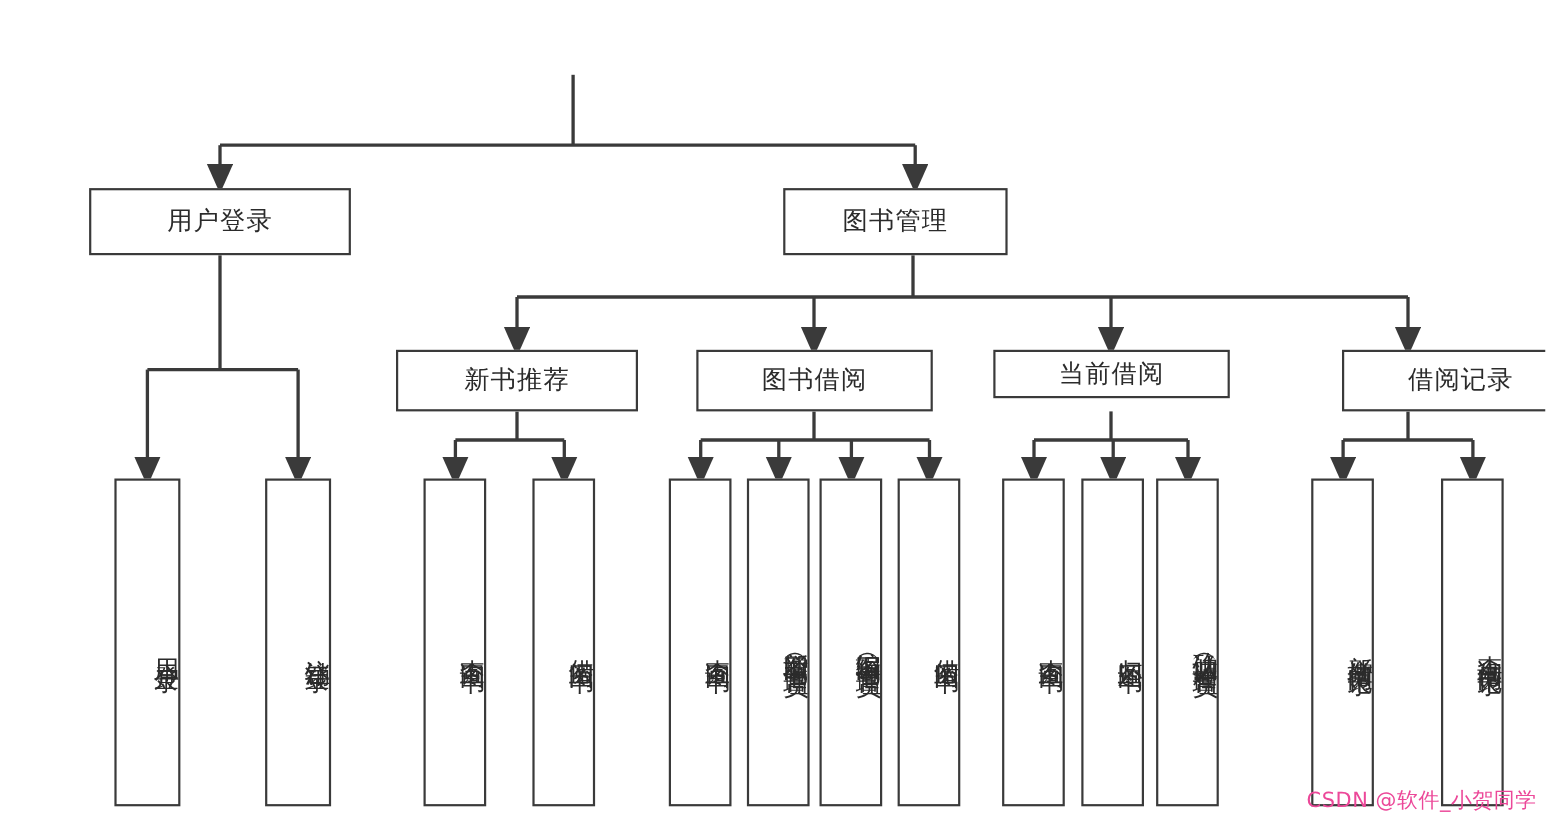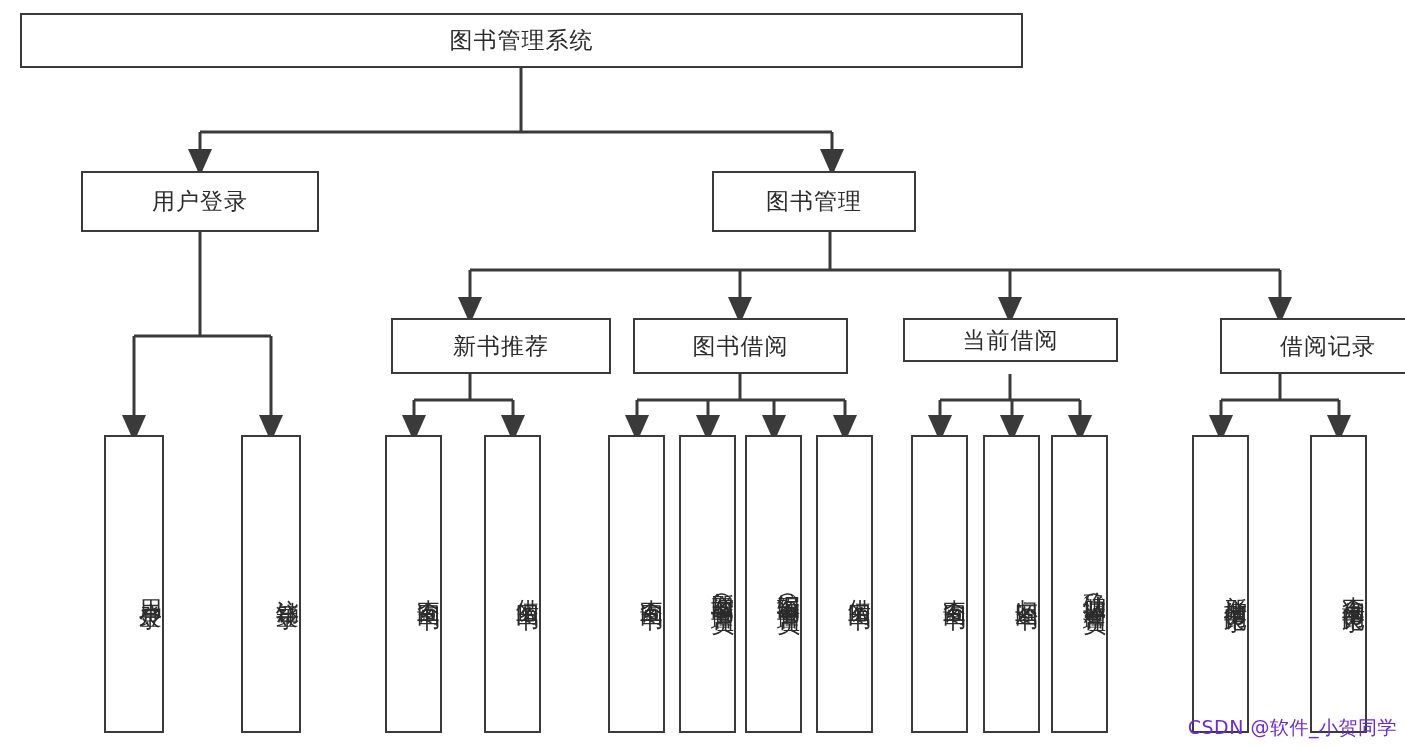--- a/index.html
+++ b/index.html
@@ -135,9 +135,6 @@
     </g>
   </svg>
 
-  <div class="node horizontal" style="left:20px; top:13px; width:1003px; height:55px;">
-    <span class="htext">图书管理系统</span>
-  </div>
 
   <div class="node horizontal" style="left:81px; top:171px; width:238px; height:61px;">
     <span class="htext">用户登录</span>

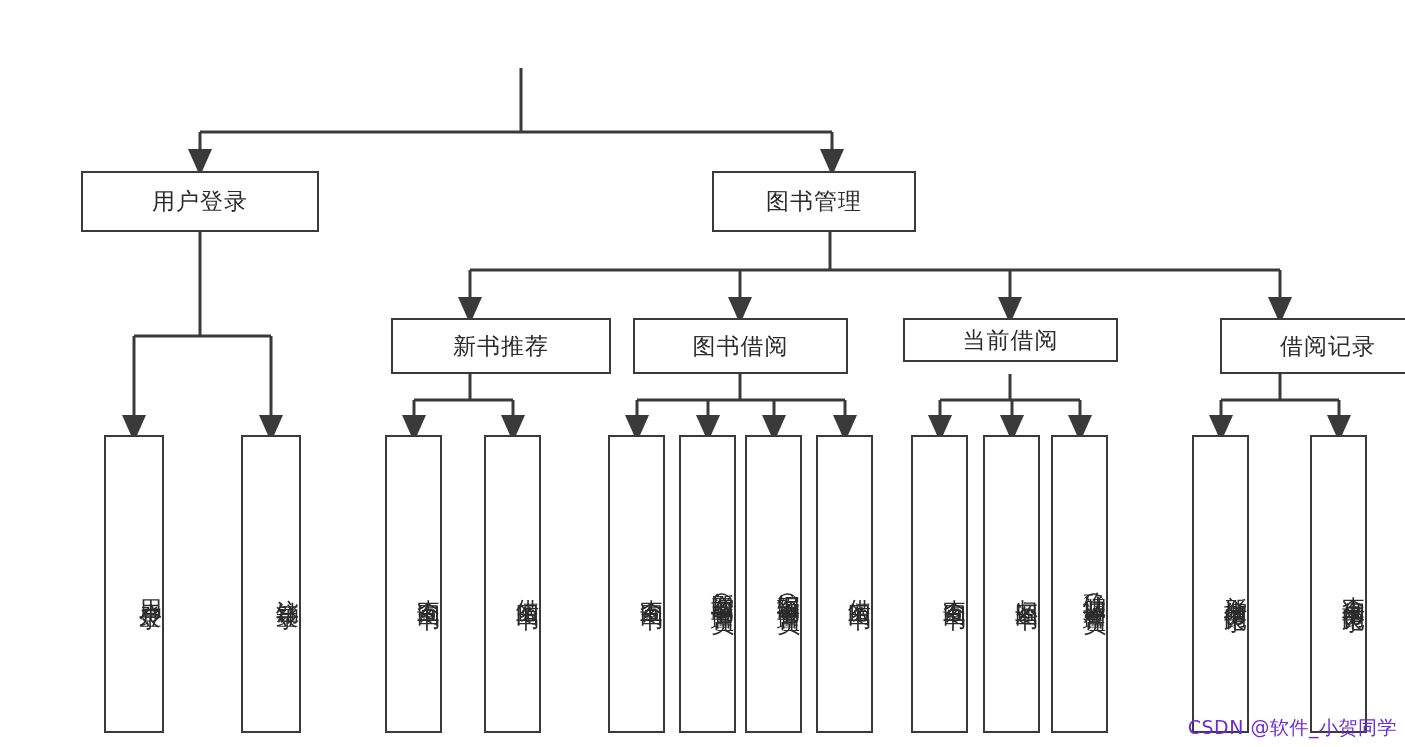--- a/index.html
+++ b/index.html
@@ -143,7 +143,7 @@
     <span class="htext">图书管理</span>
   </div>
 
-  <div class="node horizontal" style="left:360px; top:318px; width:220px; height:56px;margin-left:31px;">
+  <div class="node horizontal" style="left:360px; top:318px; width:220px; height:56px;">
     <span class="htext">新书推荐</span>
   </div>
   <div class="node horizontal" style="left:633px; top:318px; width:215px; height:56px;">

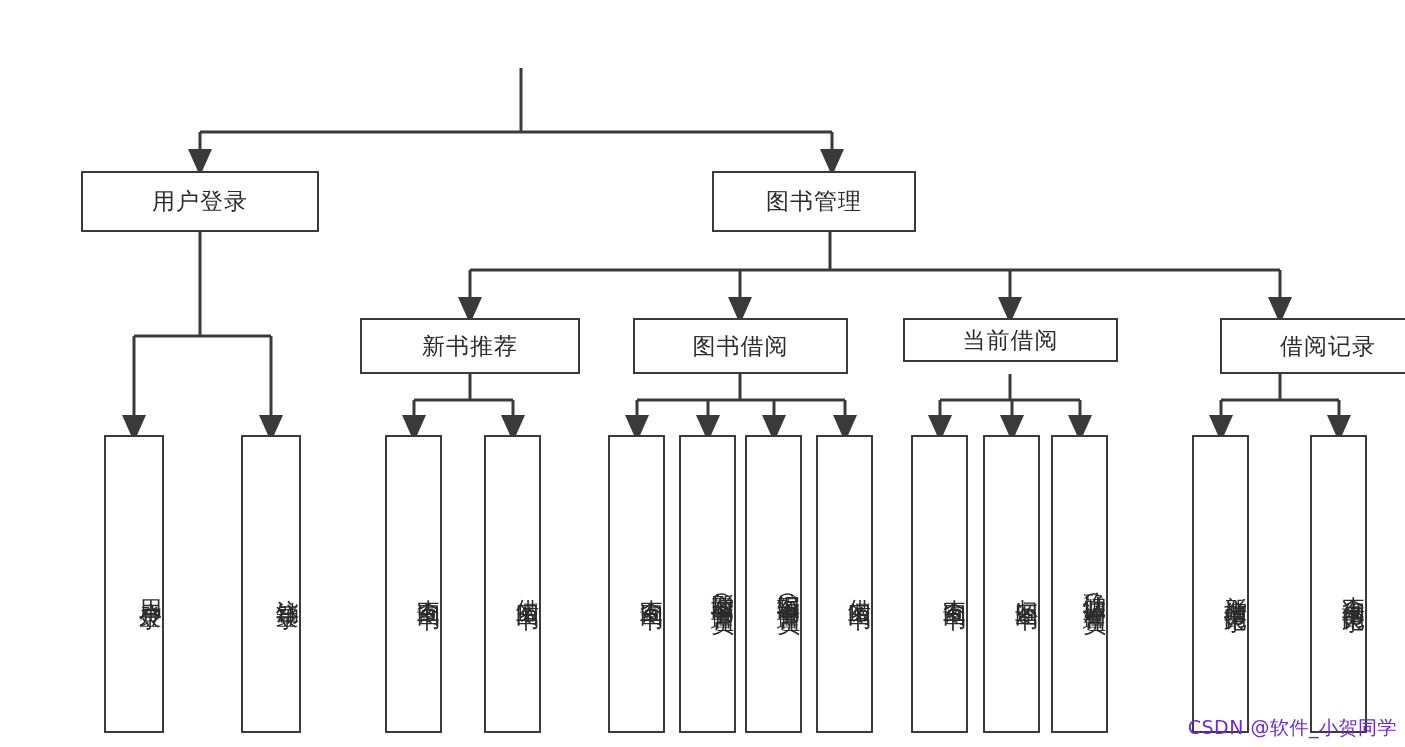--- a/index.html
+++ b/index.html
@@ -63,7 +63,7 @@
     right: 8px;
     bottom: 6px;
     font-size: 19px;
-    color: #6d28d9;
+    color: #ec4899;
     white-space: nowrap;
     letter-spacing: 0.5px;
   }

